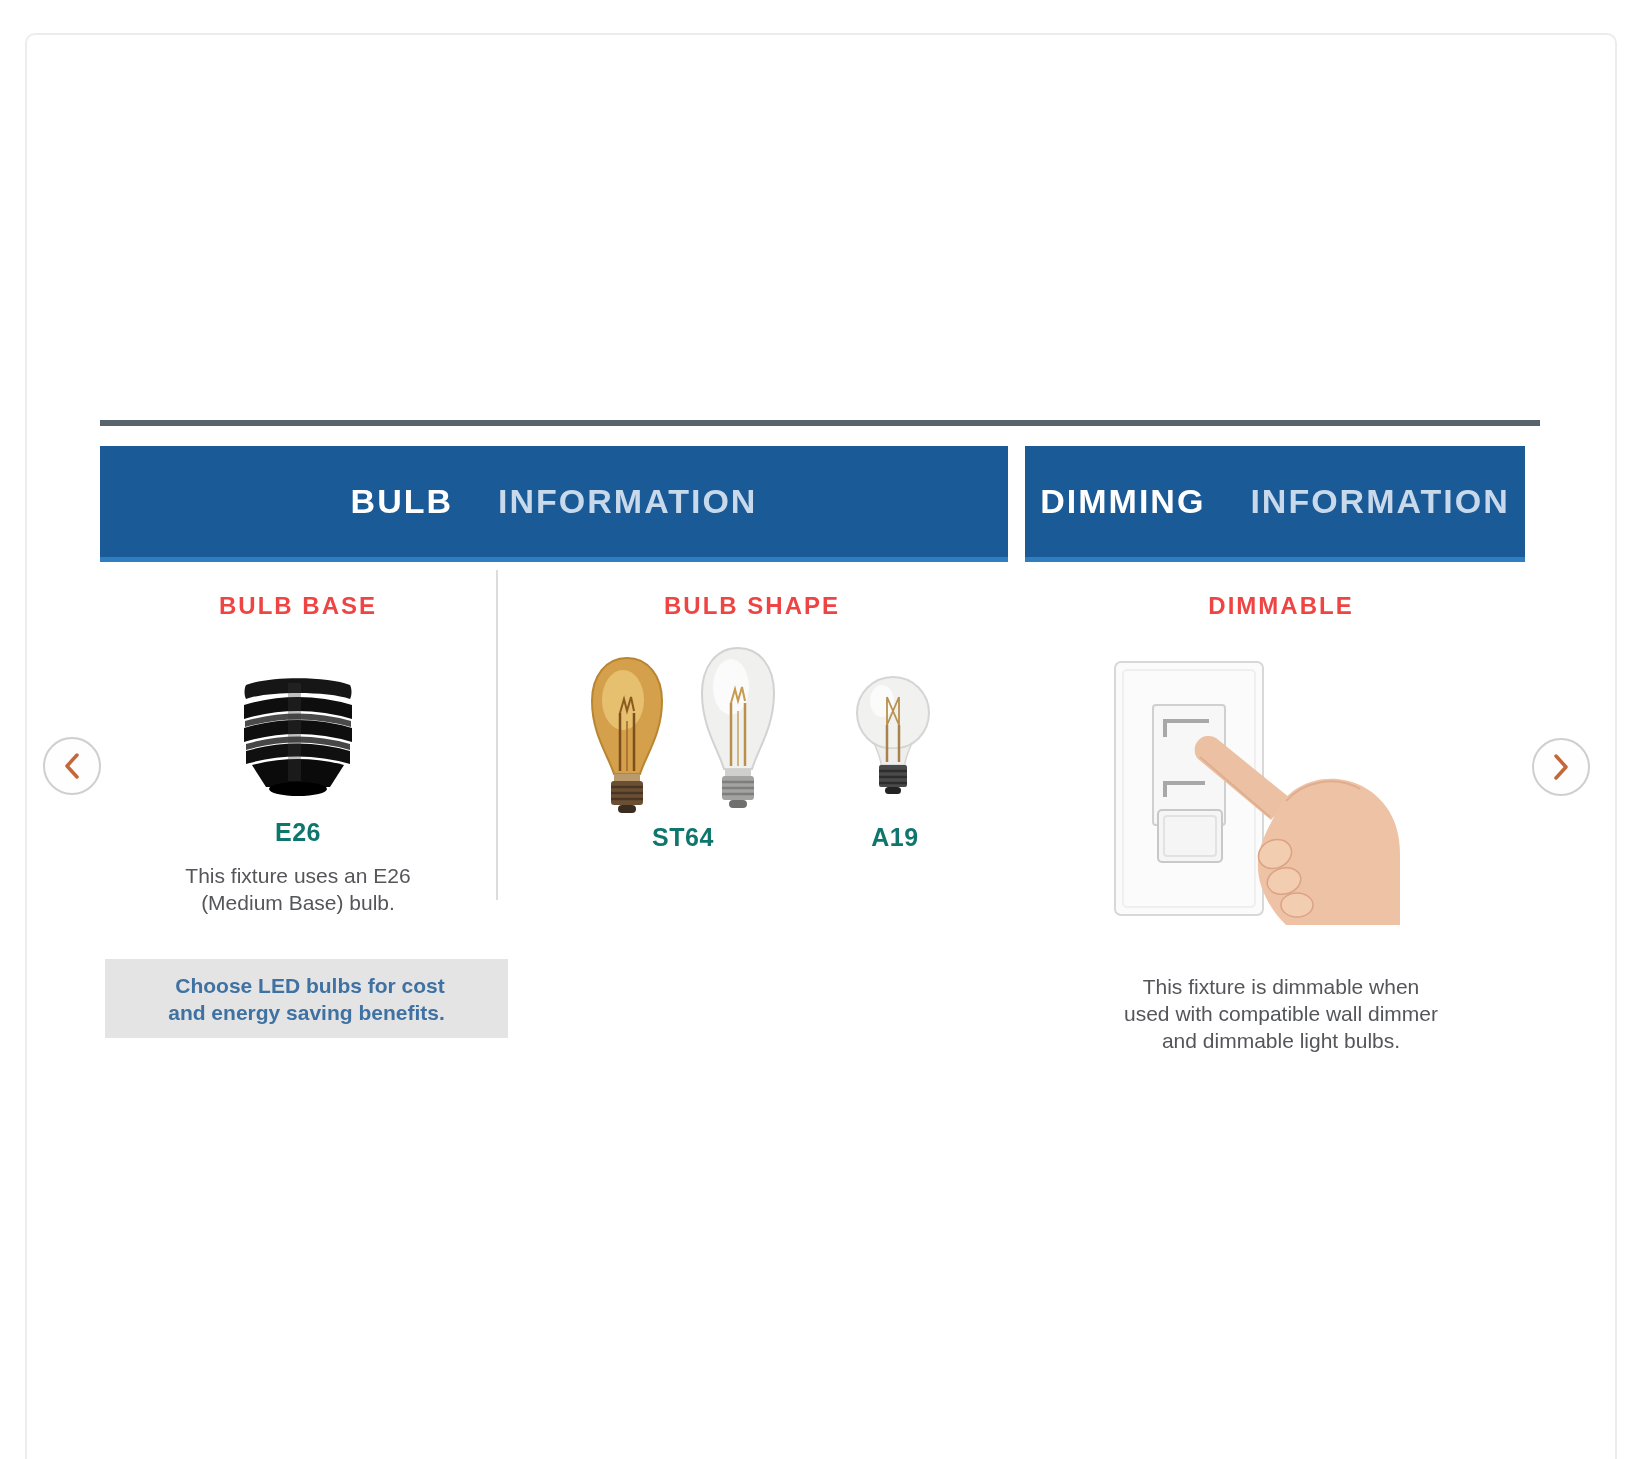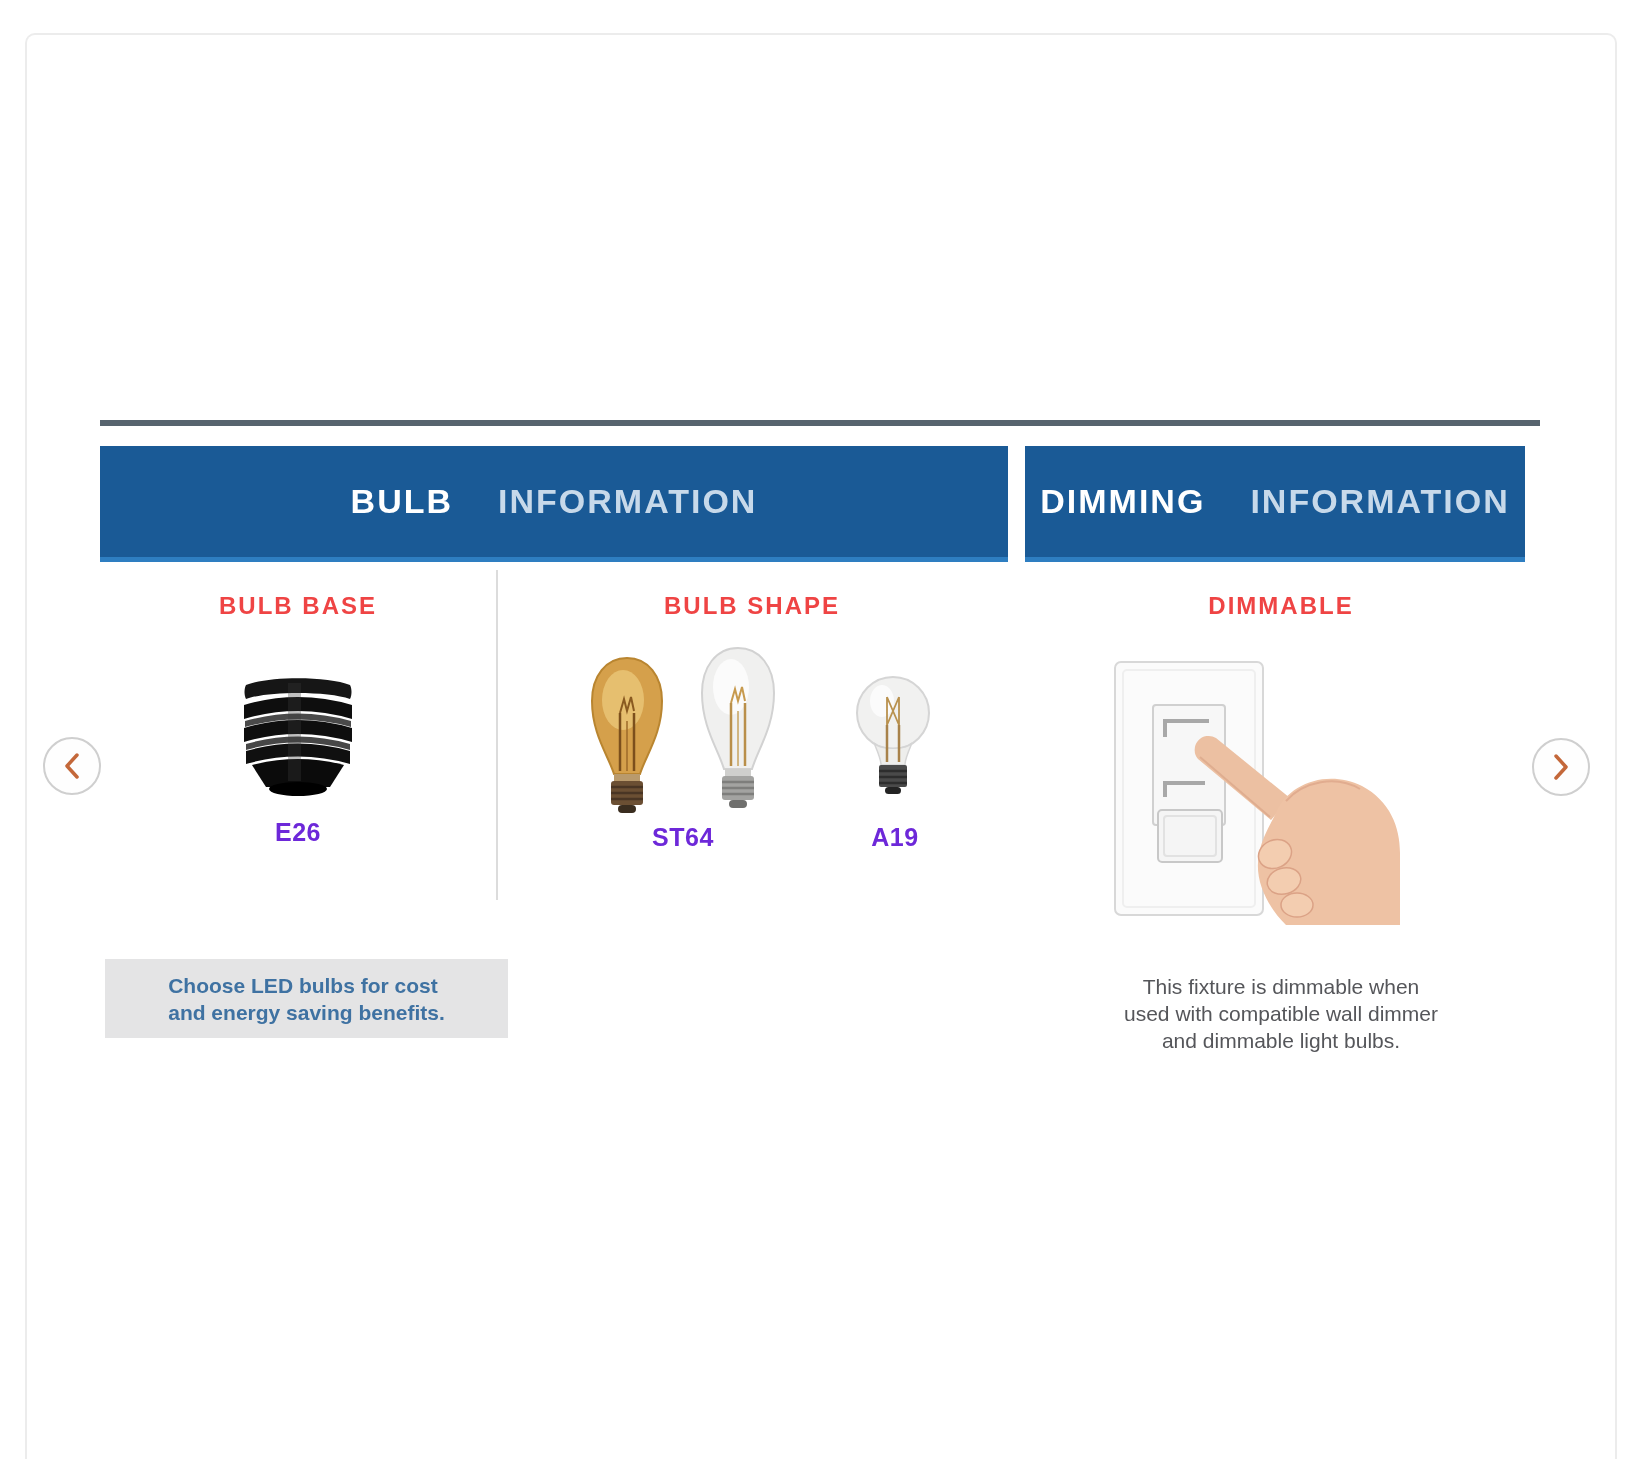--- a/index.html
+++ b/index.html
@@ -32,7 +32,7 @@
     text-align:center;white-space:pre-line;
   }
   .bulb-label{
-    font-size:25px;font-weight:bold;color:#6d28d9;
+    font-size:25px;font-weight:bold;color:#0f766e;
     text-align:center;letter-spacing:0.5px;
   }
   .tip-box{

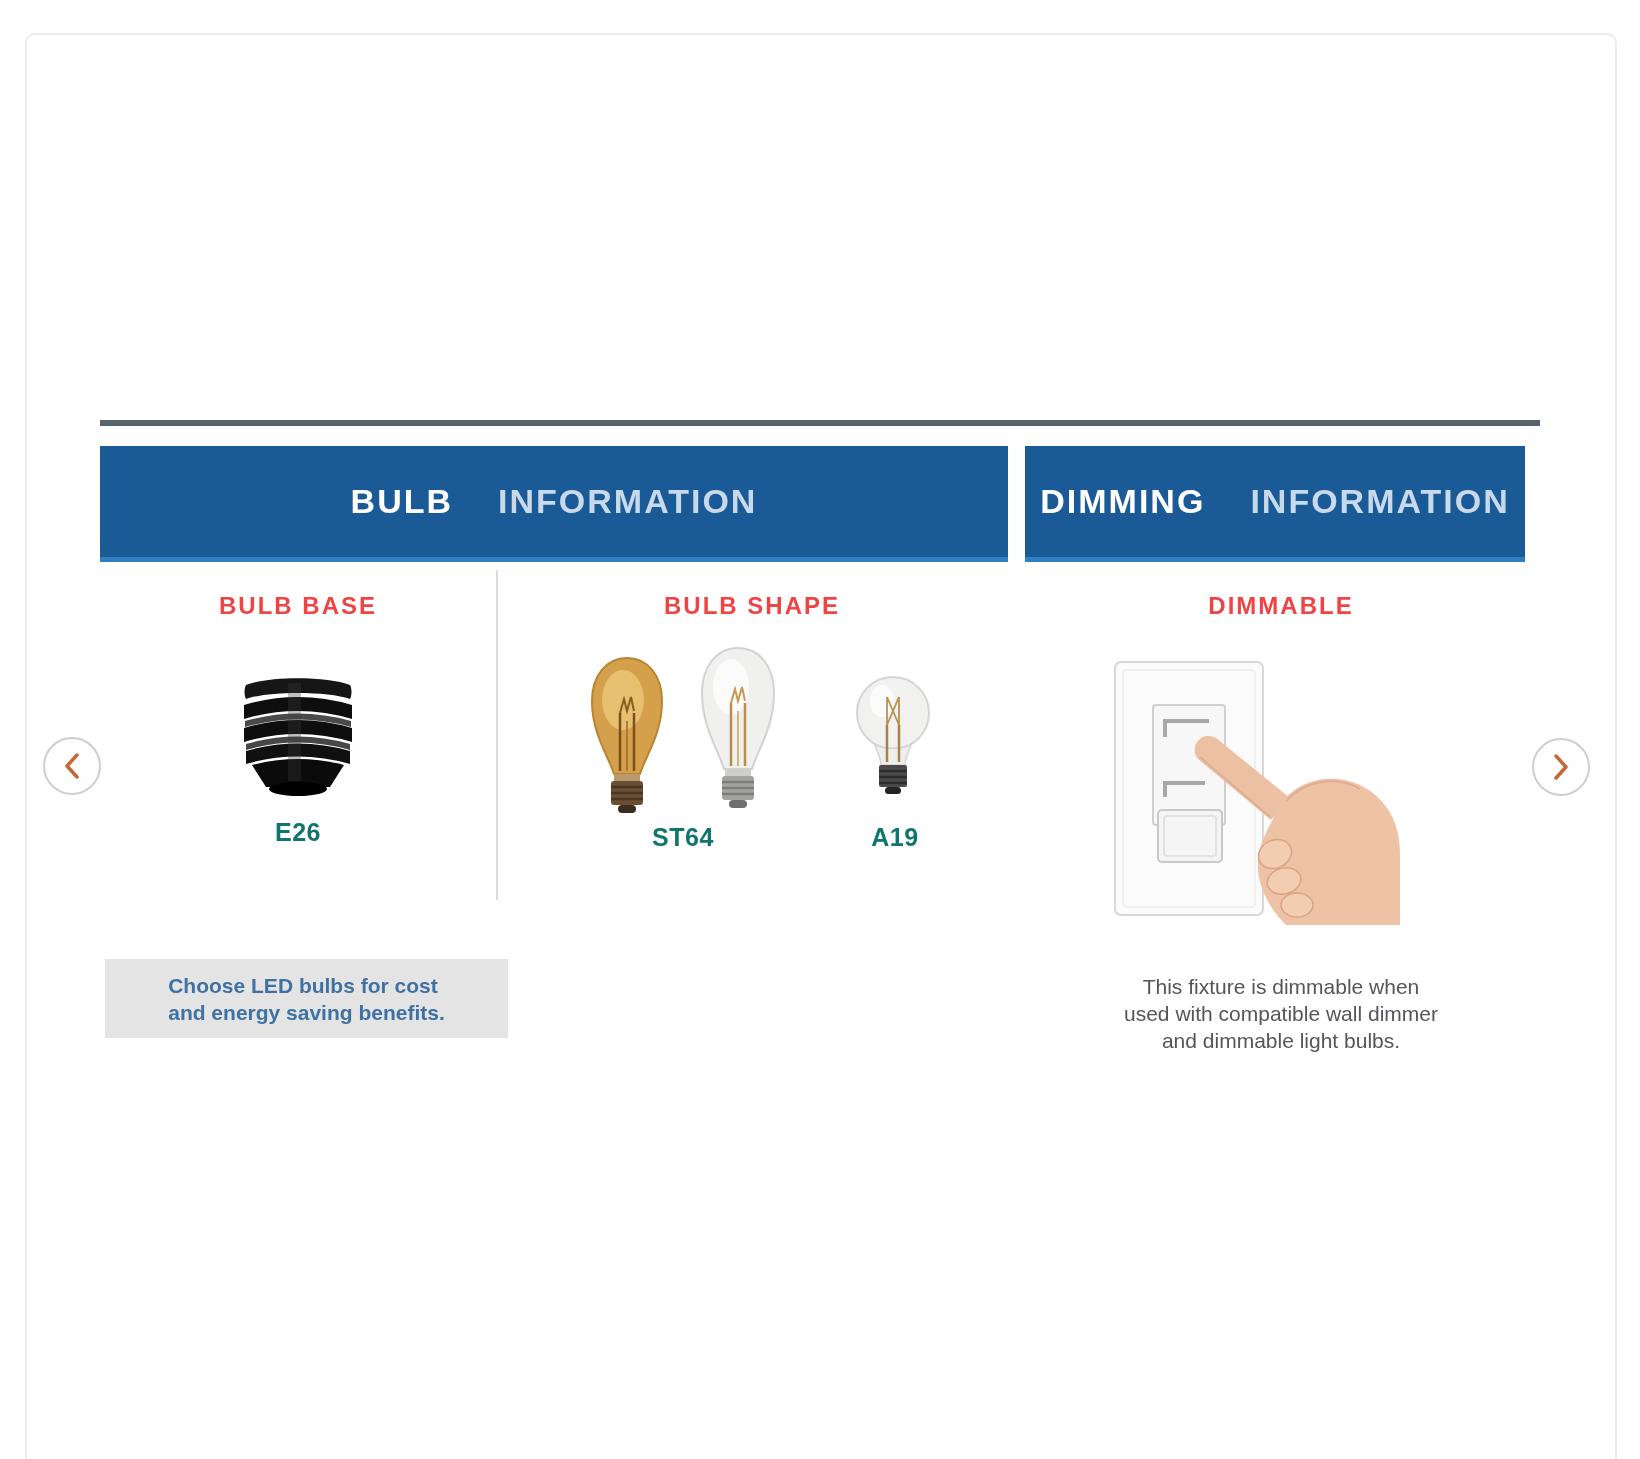--- a/index.html
+++ b/index.html
@@ -85,6 +85,8 @@
 
   <div class="abs bulb-label" style="left:98px;top:398px;width:200px;">E26</div>
 
+  <div class="abs body-text" style="left:23px;top:442px;width:350px;">This fixture uses an E26
+(Medium Base) bulb.</div>
 
   <div class="abs tip-box" style="left:5px;top:539px;width:403px;height:79px;">
     <div class="tip-text">Choose LED bulbs for cost

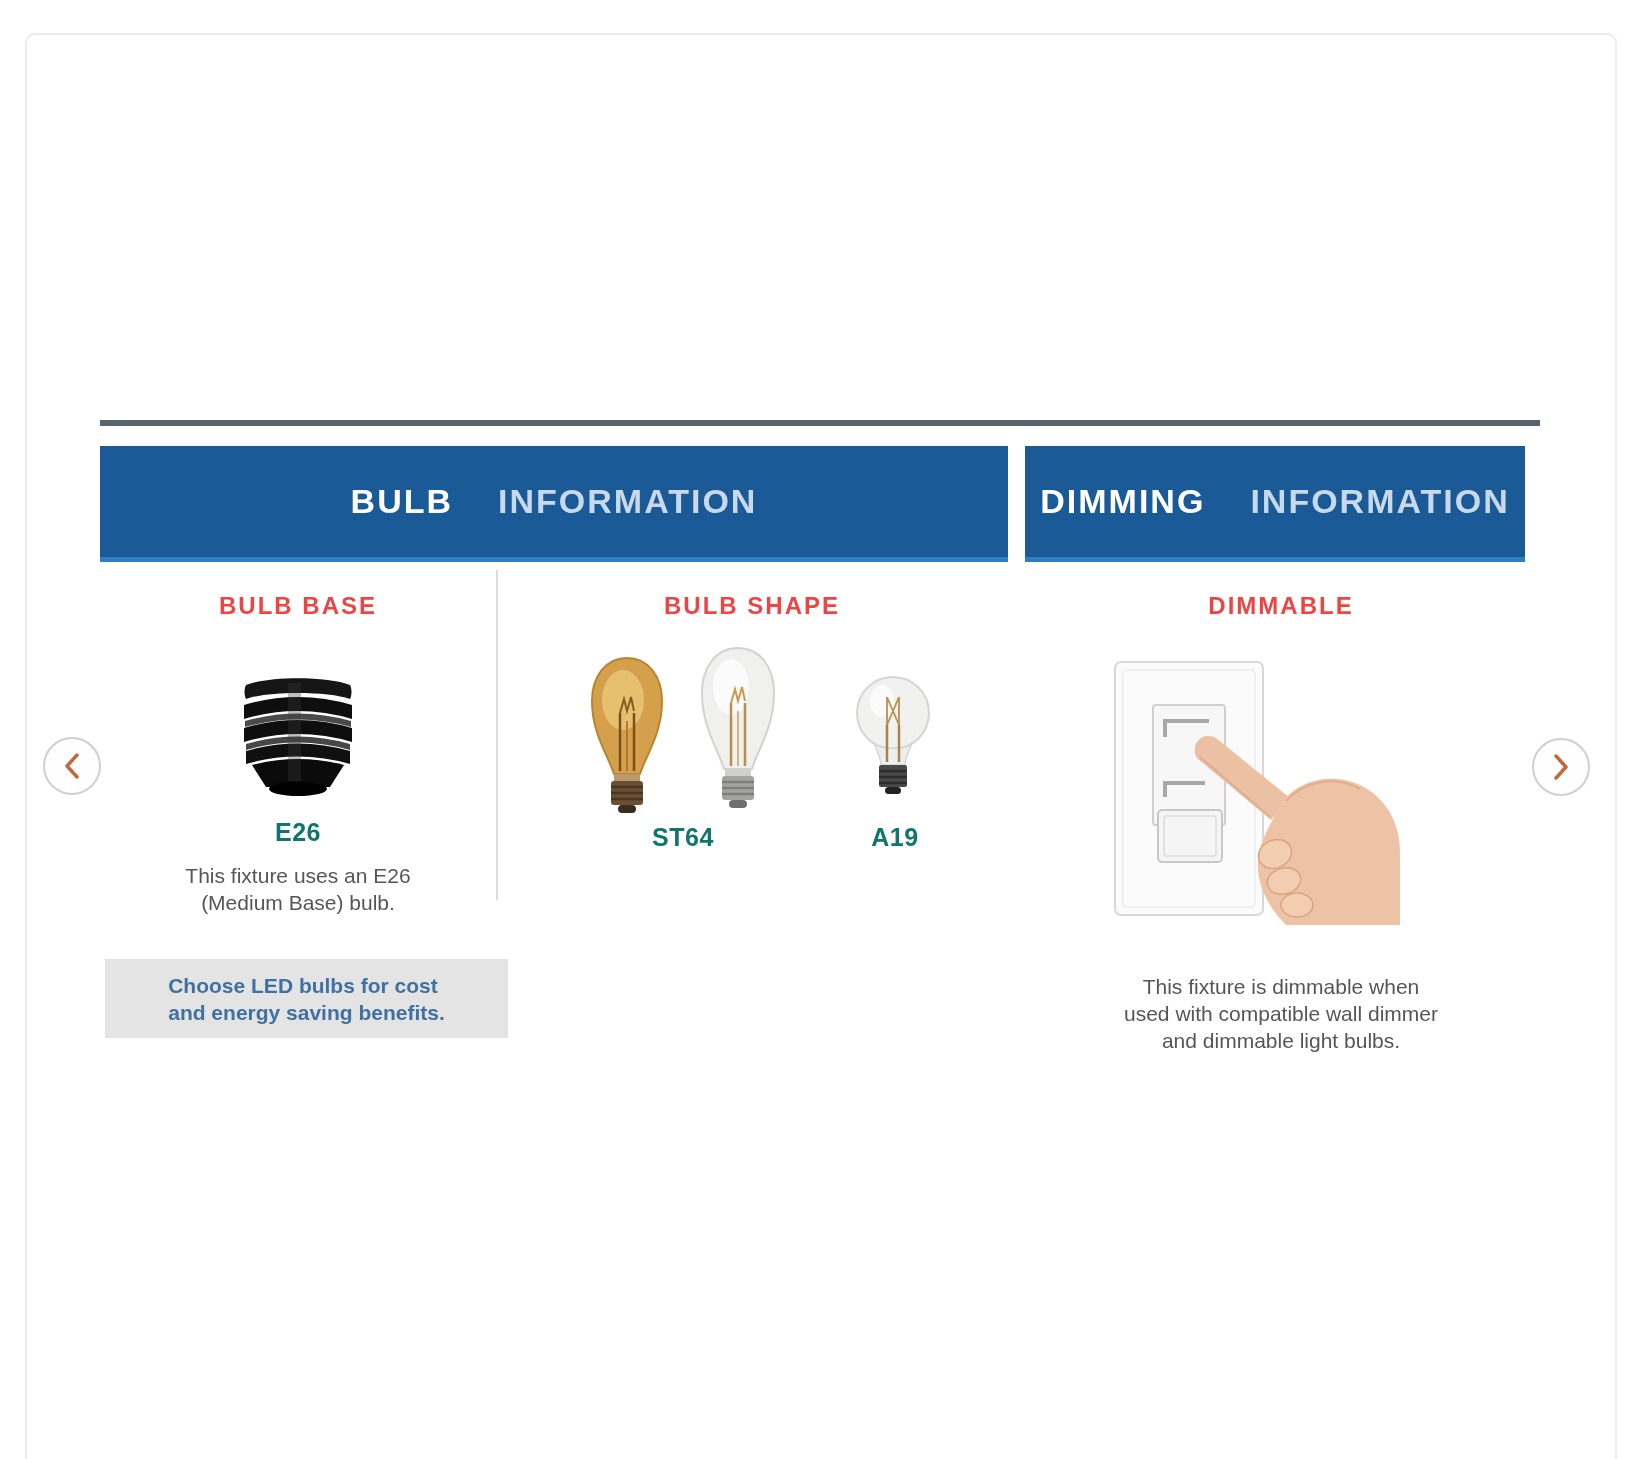--- a/index.html
+++ b/index.html
@@ -40,7 +40,7 @@
   }
   .tip-text{
     font-size:21px;line-height:27px;font-weight:bold;color:#3f72a2;
-    text-align:left;white-space:pre-line;
+    text-align:right;white-space:pre-line;
   }
   .divider{width:2px;background:#dcdcdc;}
   .nav-btn{

